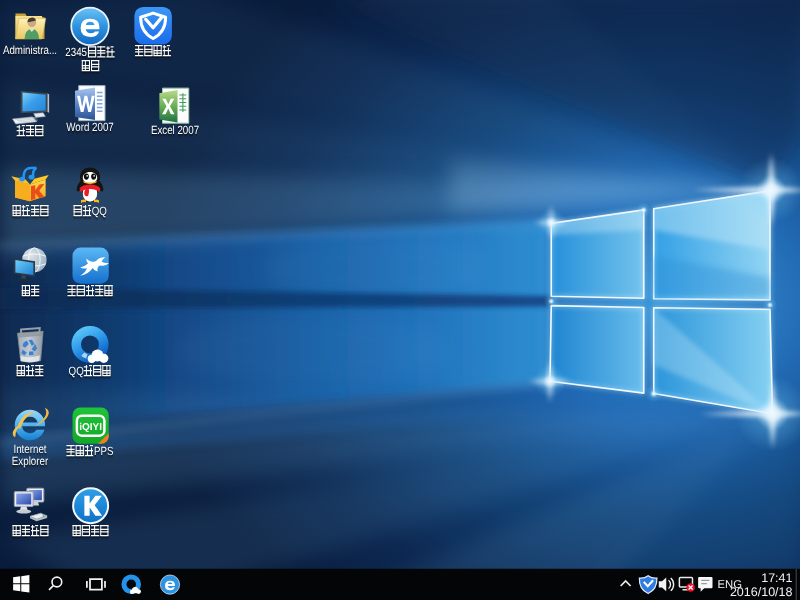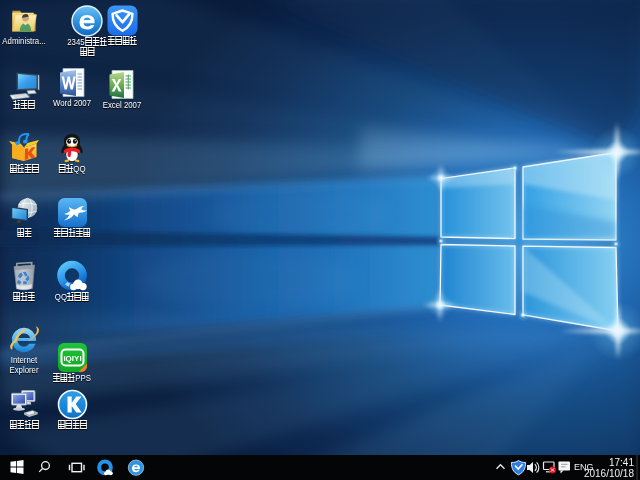--- a/index.html
+++ b/index.html
@@ -162,7 +162,7 @@
 </svg>
       <div class="lbl">Administra...</div>
     </div>
-<div class="cell" style="left:55px;top:5px">
+<div class="cell" style="left:40px;top:5px">
       <svg class="ic" width="32" height="32" viewBox="0 0 32 32">
 <defs>
           <linearGradient id="e2g" x1="0" y1="0" x2="0" y2="1">

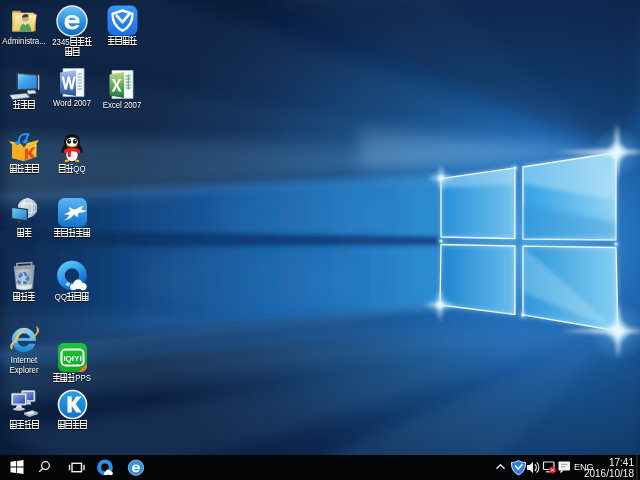--- a/index.html
+++ b/index.html
@@ -236,7 +236,7 @@
 </svg>
       <div class="lbl">Word 2007</div>
     </div>
-<div class="cell" style="left:90px;top:69px">
+<div class="cell" style="left:108px;top:69px">
       <svg class="ic" width="30" height="31" viewBox="0 0 30 31">
 <defs>
           <linearGradient id="xgr" x1="0" y1="0" x2="0" y2="1">

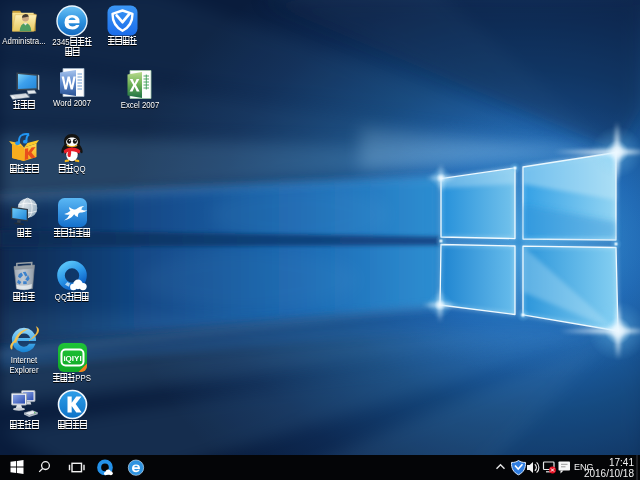--- a/index.html
+++ b/index.html
@@ -403,7 +403,7 @@
       <div class="lbl">Internet</div>
       <div class="lbl" style="margin-top:0">Explorer</div>
     </div>
-<div class="cell" style="left:40px;top:342px">
+<div class="cell" style="left:40px;top:325px">
       <svg class="ic" width="31" height="31" viewBox="0 0 31 31">
 <defs>
           <linearGradient id="iqg" x1="0" y1="0" x2="0" y2="1">

